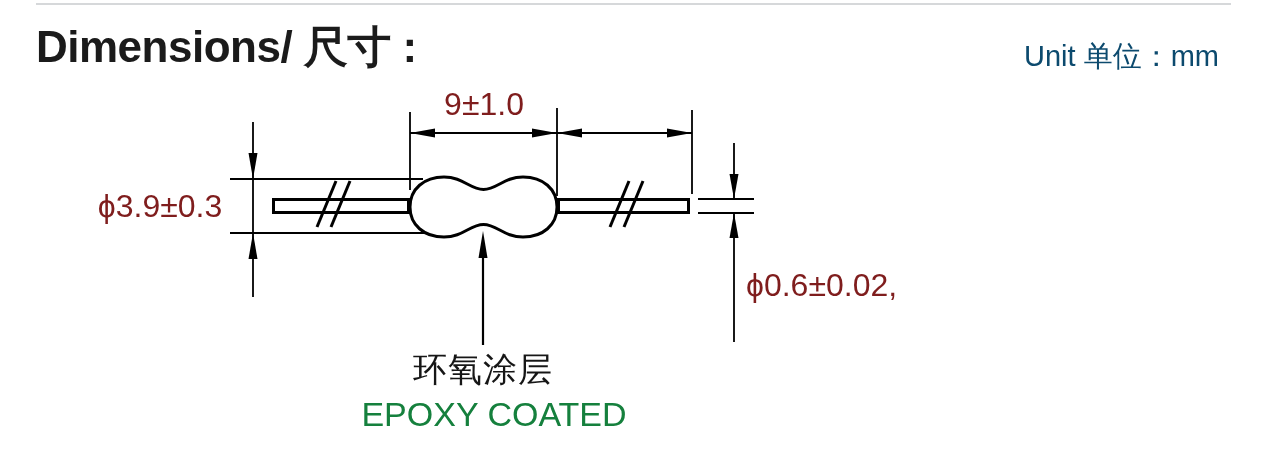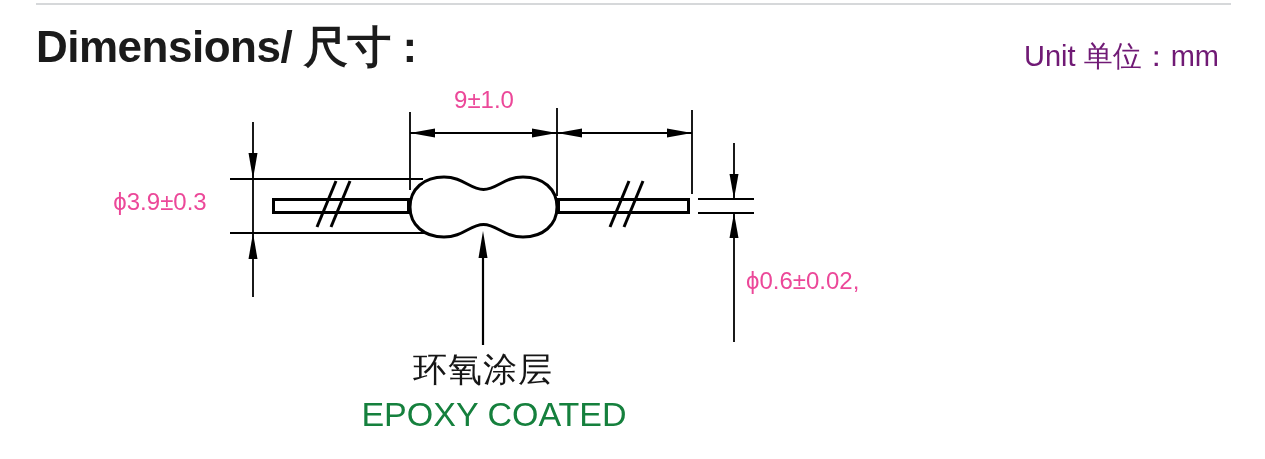--- a/index.html
+++ b/index.html
@@ -39,7 +39,7 @@
     top: 37px;
     font-size: 29px;
     font-weight: 400;
-    color: #701a75;
+    color: #0c4a6e;
     white-space: nowrap;
   }
   .drawing-svg {

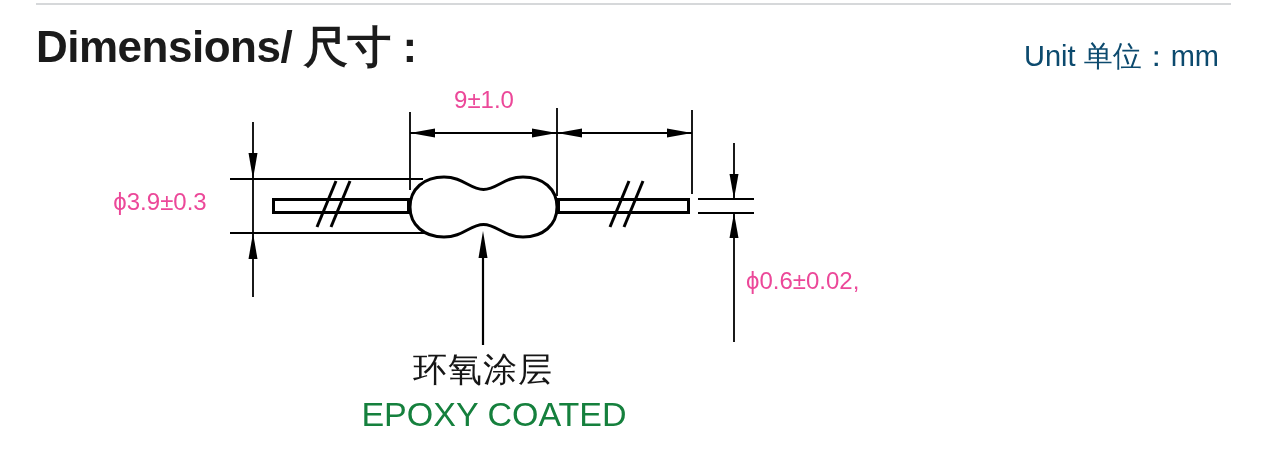--- a/index.html
+++ b/index.html
@@ -49,8 +49,8 @@
   }
   .dim-label {
     position: absolute;
-    font-size: 24px;
-    color: #ec4899;
+    font-size: 32px;
+    color: #7f1d1d;
     white-space: nowrap;
   }
   .center-x { transform: translateX(-50%); }

